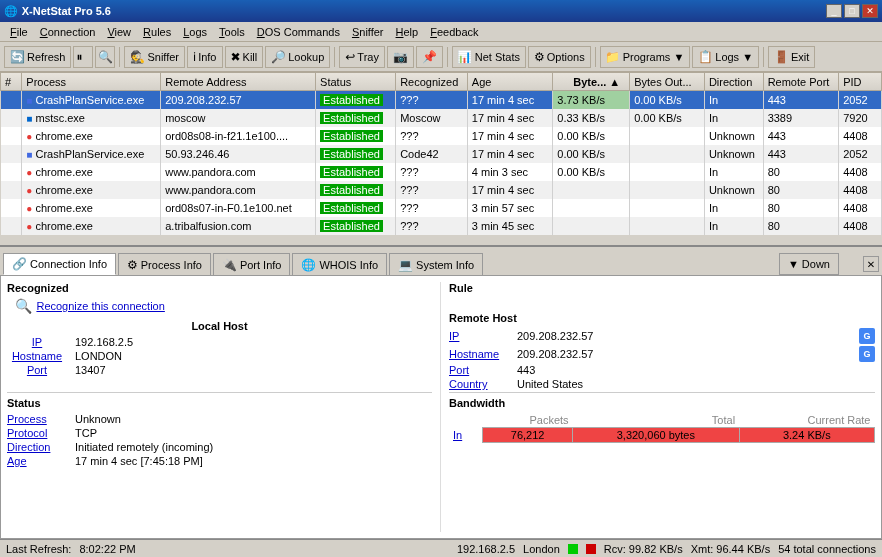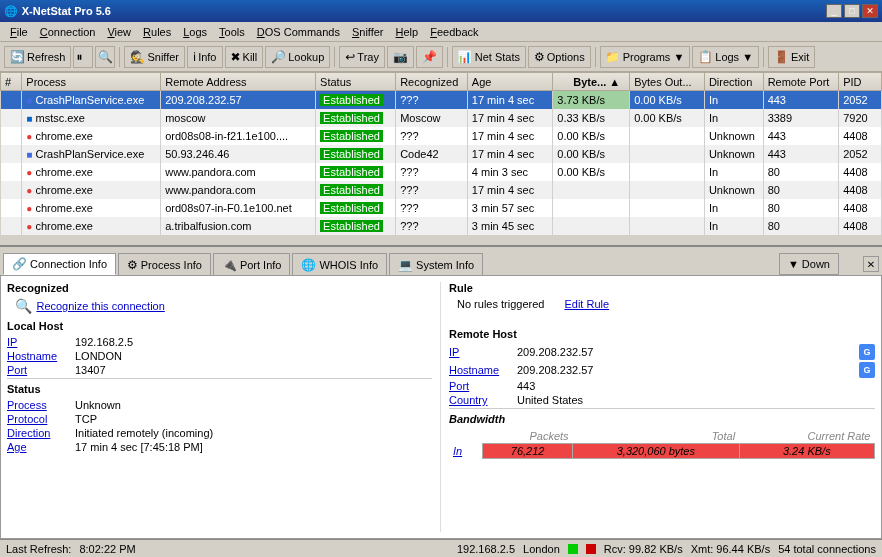--- a/index.html
+++ b/index.html
@@ -528,10 +528,6 @@
 
           <div style="margin-bottom: 18px;">
             <div class="section-title">Rule</div>
-            <div style="display: flex; gap: 20px; margin-left: 8px;">
-              <span>No rules triggered</span>
-              <span class="edit-rule-link">Edit Rule</span>
-            </div>
           </div>
 
           <div style="">

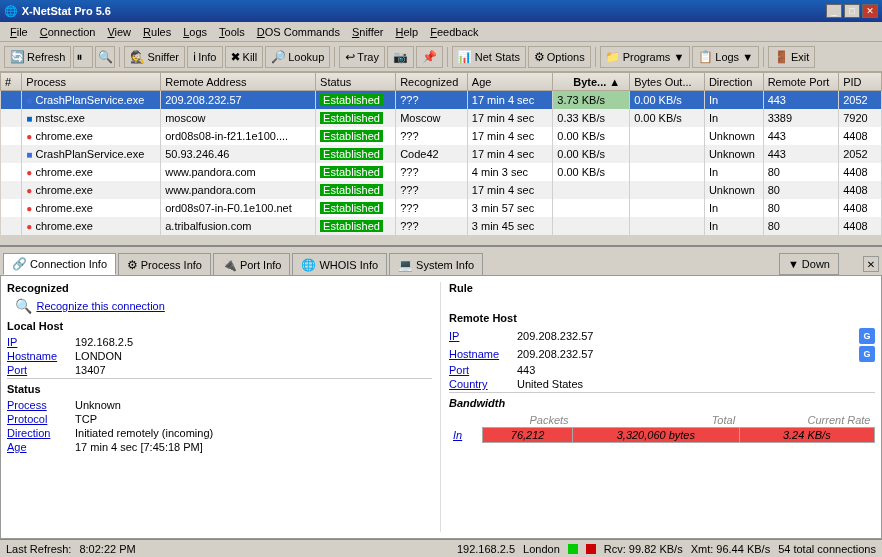--- a/index.html
+++ b/index.html
@@ -487,7 +487,7 @@
             </div>
           </div>
 
-          <div style="margin-bottom: 2px;">
+          <div style="margin-bottom: 16px; text-align: center;">
             <div class="section-title">Local Host</div>
             <div class="info-row">
               <span class="info-label">IP</span>

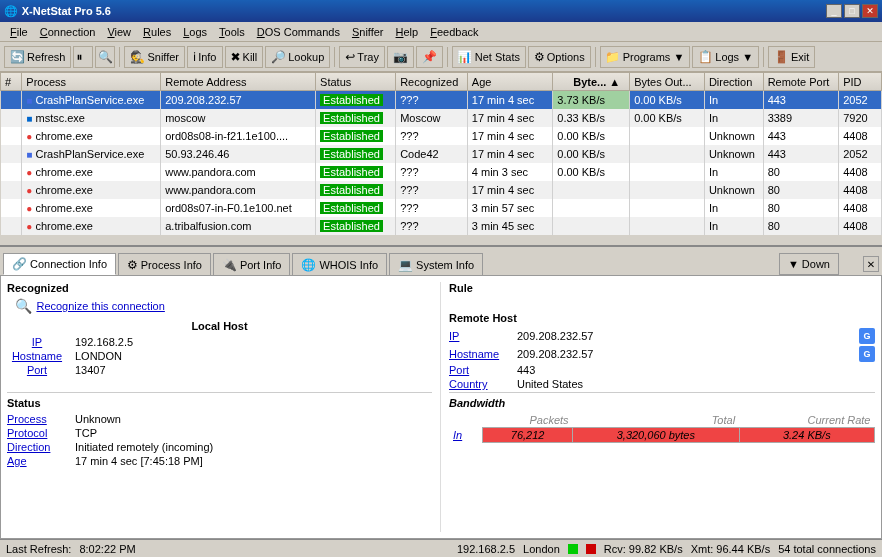--- a/index.html
+++ b/index.html
@@ -556,7 +556,7 @@
             </div>
           </div>
 
-          <div style="border-top: 1px solid #ccc; padding-top: 4px; font-style: italic;">
+          <div style="border-top: 1px solid #ccc; padding-top: 4px;">
             <div class="section-title">Bandwidth</div>
             <table class="bw-table">
               <thead>

